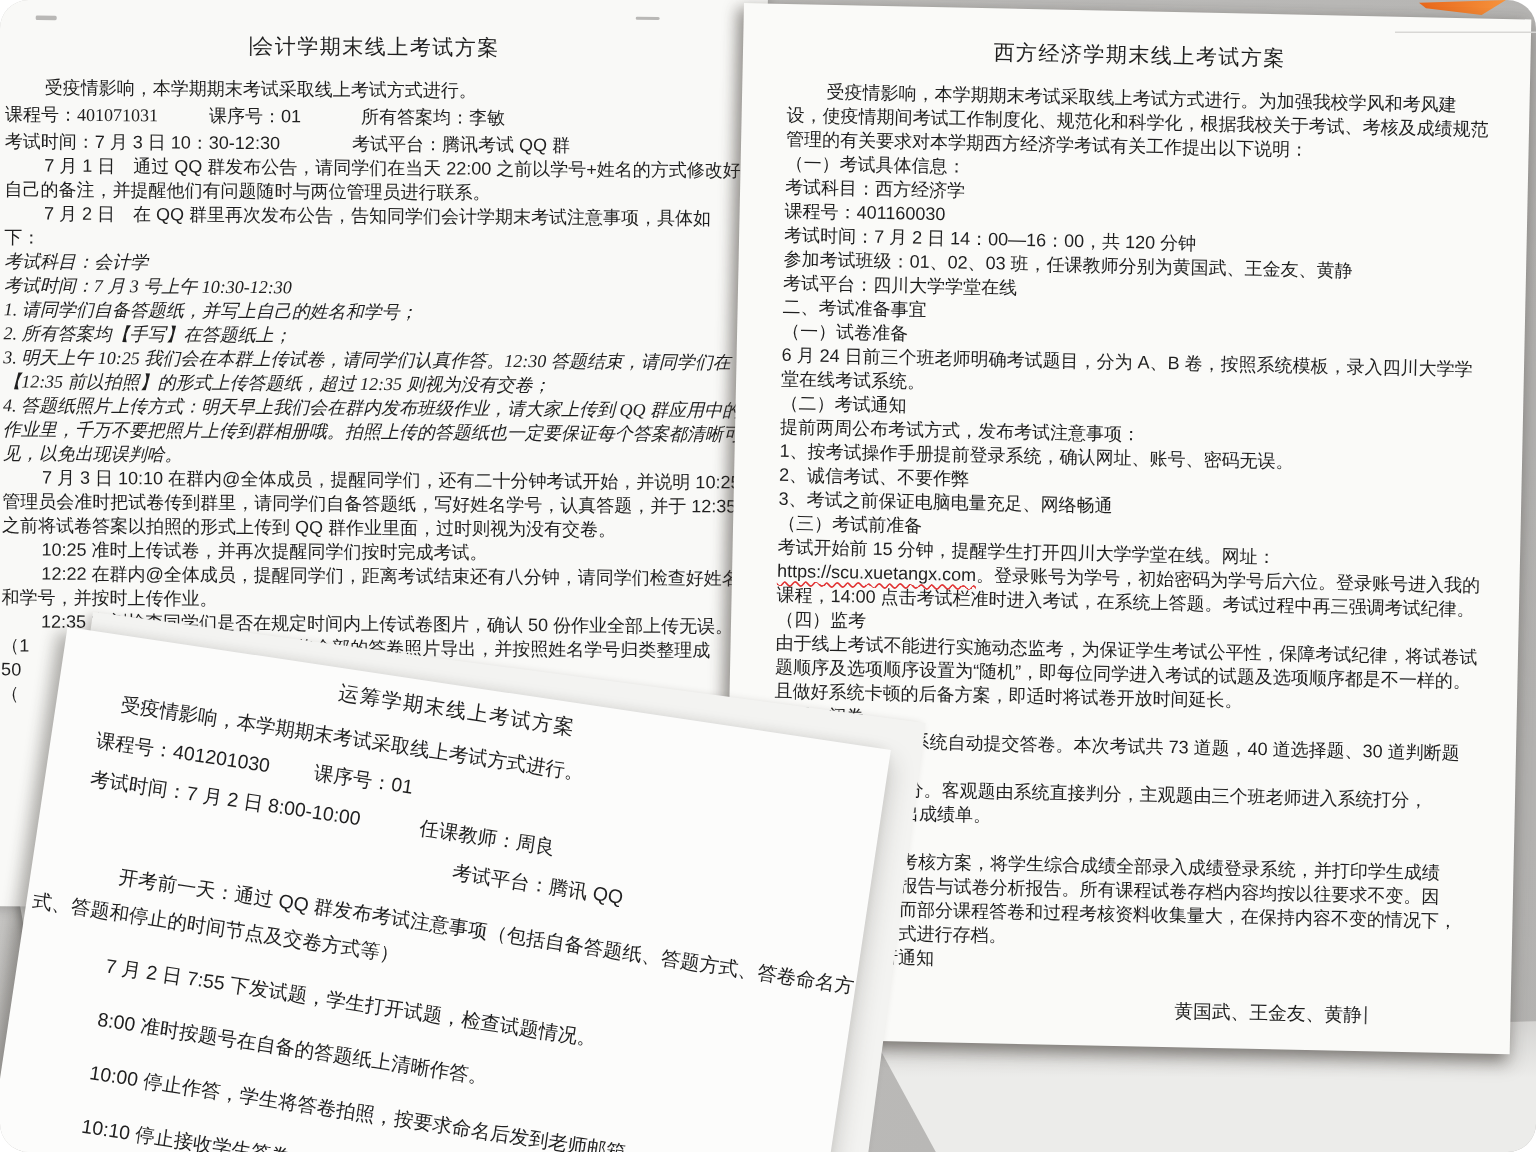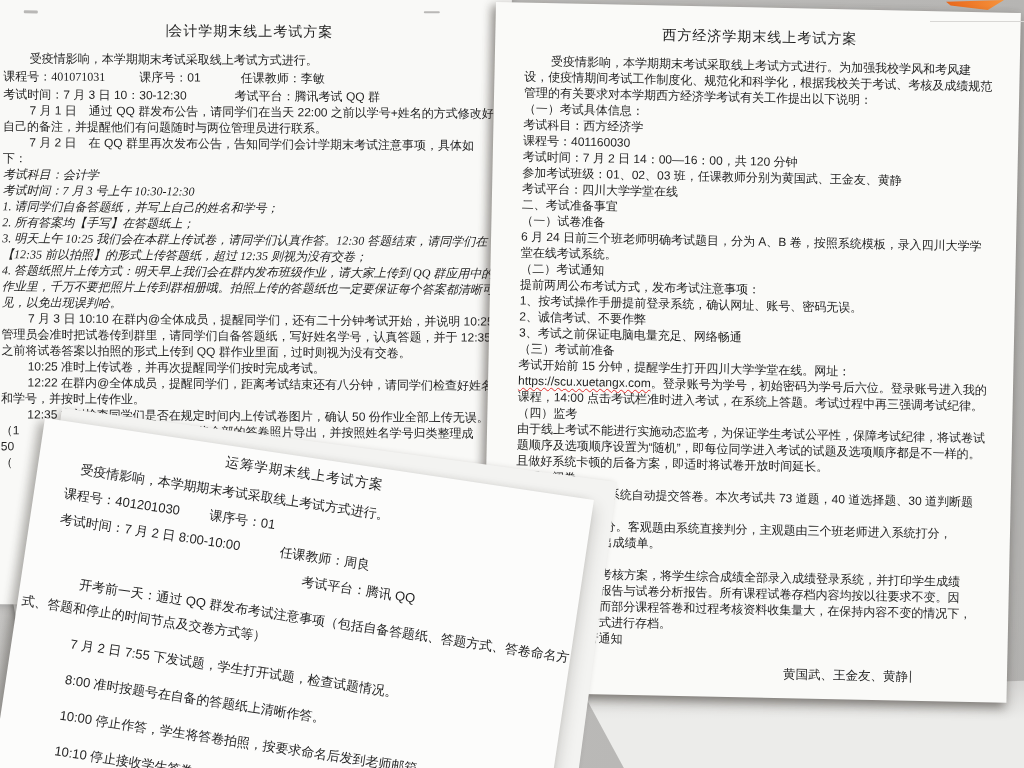--- a/index.html
+++ b/index.html
@@ -5,7 +5,7 @@
   html,body{margin:0;padding:0;}
   body{width:1024px;height:768px;overflow:hidden;font-family:"Liberation Sans","DejaVu Sans",sans-serif;}
   .stage{position:relative;width:1024px;height:768px;overflow:hidden;
-         background:linear-gradient(105deg,#cbcac8 0%,#bdbcba 45%,#b3b2b0 100%);}
+         background:linear-gradient(105deg,#cbcac8 0%,#bdbcba 45%,#b3b2b0 100%);border-radius:19px;}
   .sheet{position:absolute;box-sizing:border-box;color:#1f1f1f;}
   
   .doc1{left:-28px;top:-16px;width:540px;height:620px;background:#f9f9f7;

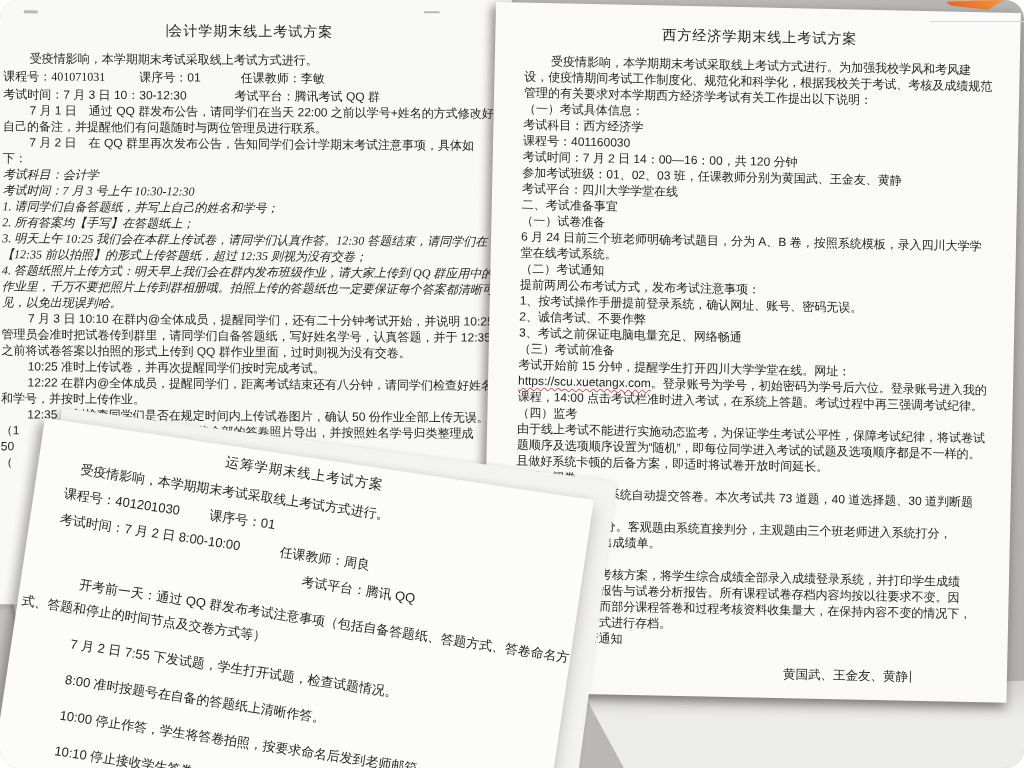--- a/index.html
+++ b/index.html
@@ -75,7 +75,7 @@
     <h2 class="doc-title"><span class="cursor"></span><span>会计学期末线上考试方案</span></h2>
     <div>
         <div class="line ind">受疫情影响，本学期期末考试采取线上考试方式进行。</div>
-        <div class="line info"><span style="margin-right: 34px; font-family: Liberation Serif, serif;">课程号：401071031</span><span style="margin-right: 40px;">课序号：01</span><span style="margin-right: 0px;">任课教师：李敏</span></div>
+        <div class="line info"><span style="margin-right: 34px; font-family: Liberation Serif, serif;">课程号：401071031</span><span style="margin-right: 40px;">课序号：01</span><span style="margin-right: 0px;">所有答案均：李敏</span></div>
         <div class="line info"><span style="margin-right: 48px;">考试时间：7 月 3 日 10：30-12:30</span><span style="margin-right: 0px;">考试平台：腾讯考试 QQ 群</span></div>
         <div class="line ind">7 月 1 日　通过 QQ 群发布公告，请同学们在当天 22:00 之前以学号+姓名的方式修改好自己的备注，并提醒他们有问题随时与两位管理员进行联系。</div>
         <div class="line ind">7 月 2 日　在 QQ 群里再次发布公告，告知同学们会计学期末考试注意事项，具体如下：</div>

